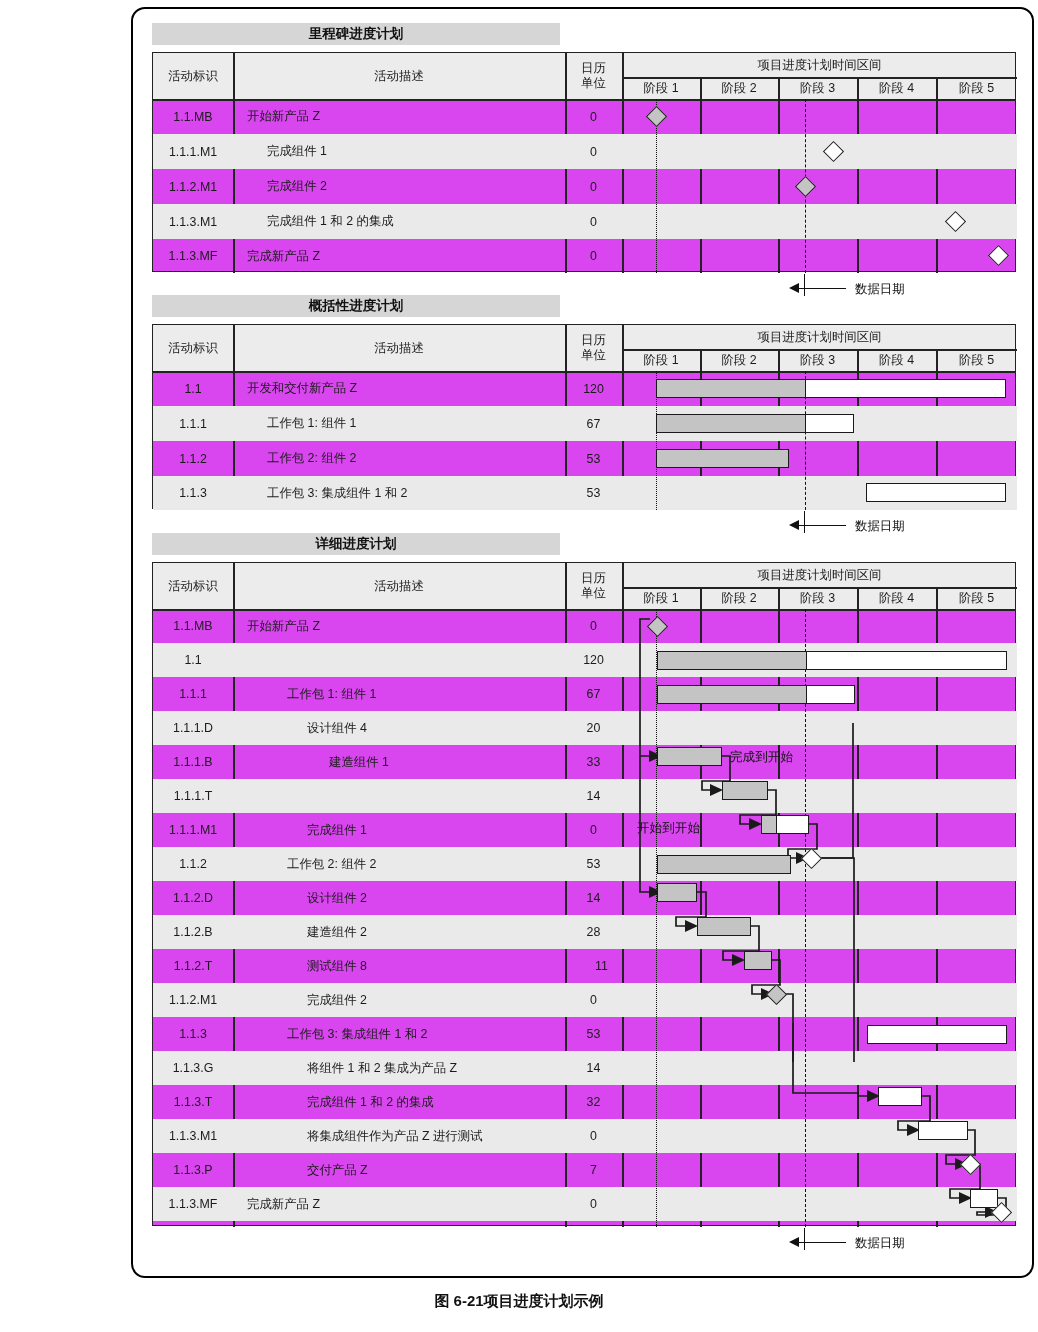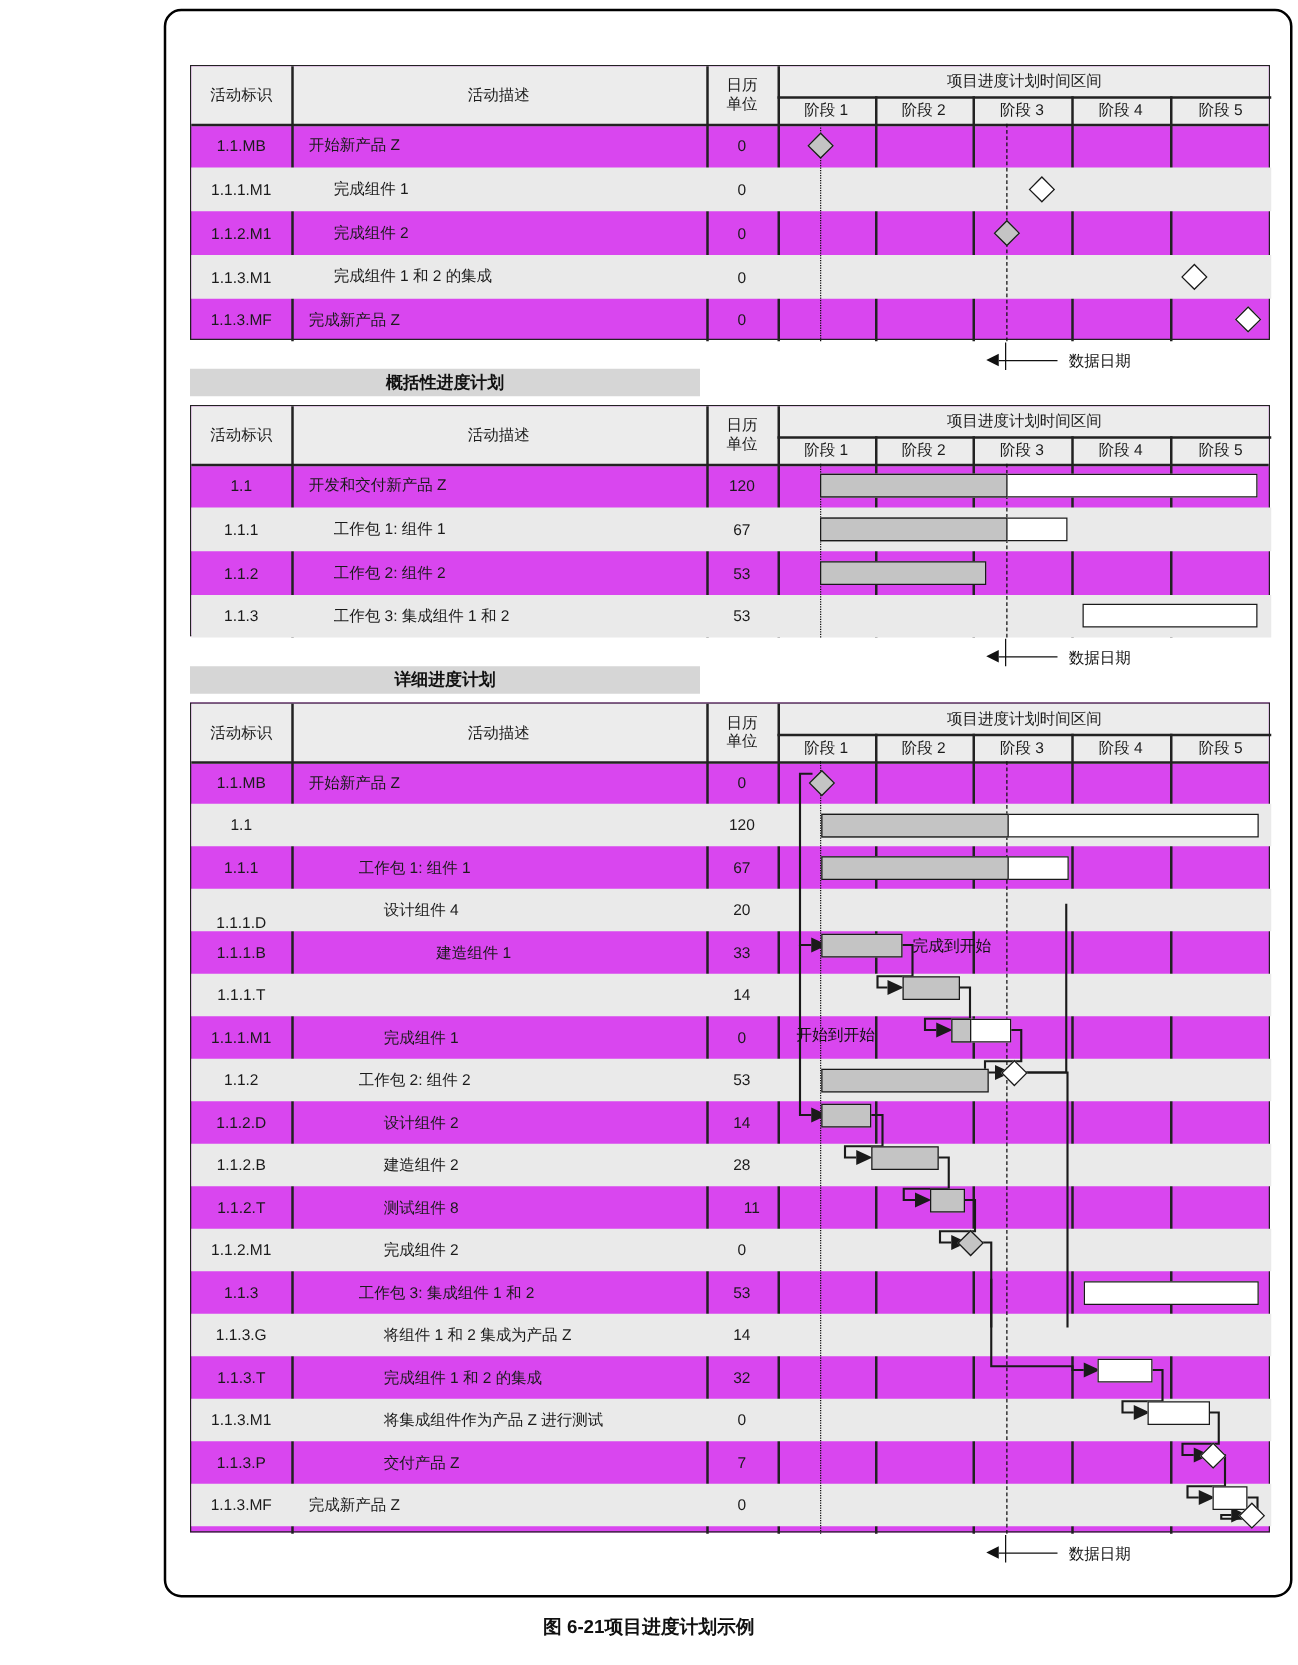--- a/index.html
+++ b/index.html
@@ -70,6 +70,7 @@
 <div class="page">
   <div class="frame"></div>
 
+  <div class="banner" style="left:152px;top:23px;width:408px;">里程碑进度计划</div>
 
   <div class="tbl" style="left:152px;top:52px;width:864px;height:220px;">
 

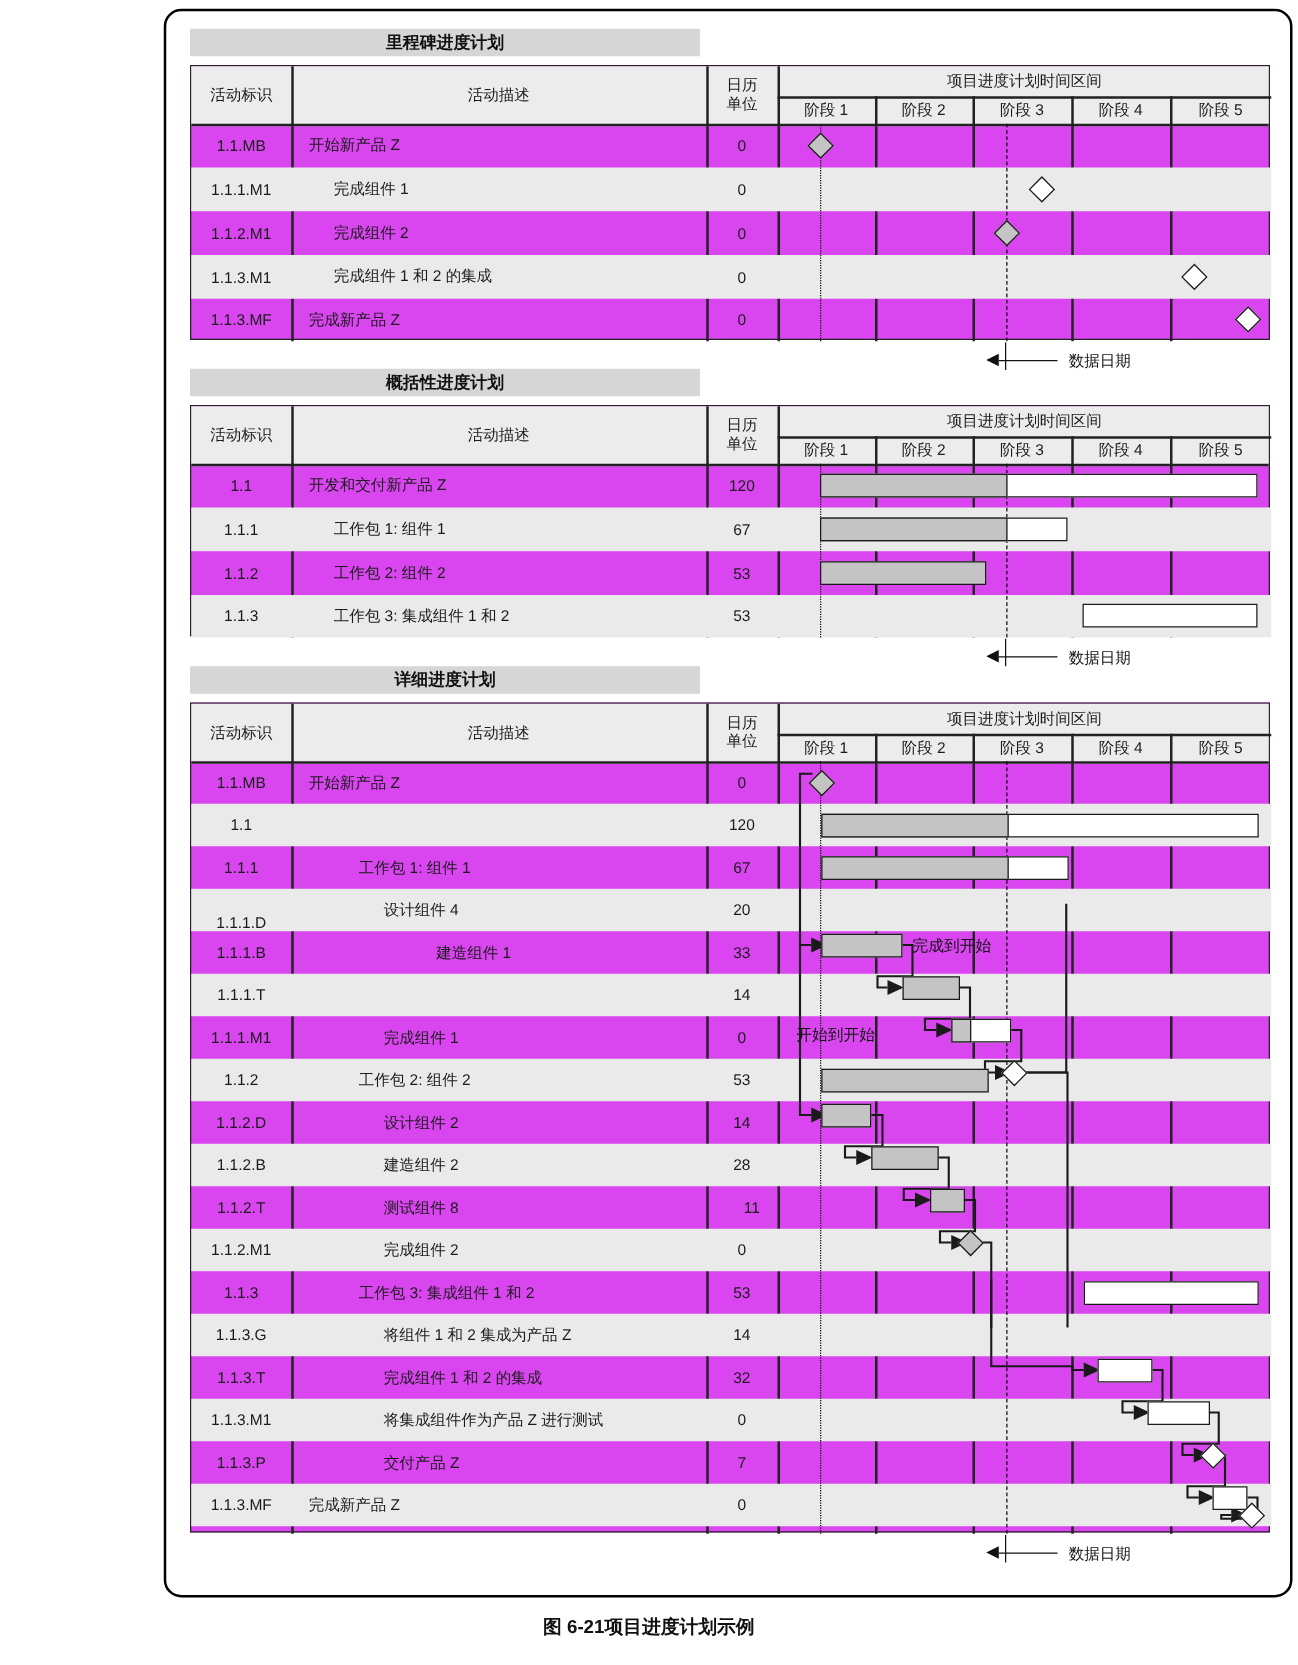--- a/index.html
+++ b/index.html
@@ -302,7 +302,7 @@
     <div class="bar white" style="left:504px;top:122px;width:198px;"></div>
     <div class="bar gray" style="left:504px;top:122px;width:150px;"></div>
 
-    <div class="cellTxt ctr" style="left:0;top:148px;width:80px;height:34px;margin-top:10px;">1.1.1.D</div>
+    <div class="cellTxt ctr" style="left:0;top:148px;width:80px;height:34px;">1.1.1.D</div>
     <div class="cellTxt lft" style="left:80px;top:148px;width:332px;height:34px;padding-left:74px;">设计组件 4</div>
     <div class="cellTxt ctr" style="left:412px;top:148px;width:57px;height:34px;">20</div>
     <div class="bar gray" style="left:504px;top:184px;width:65px;"></div>

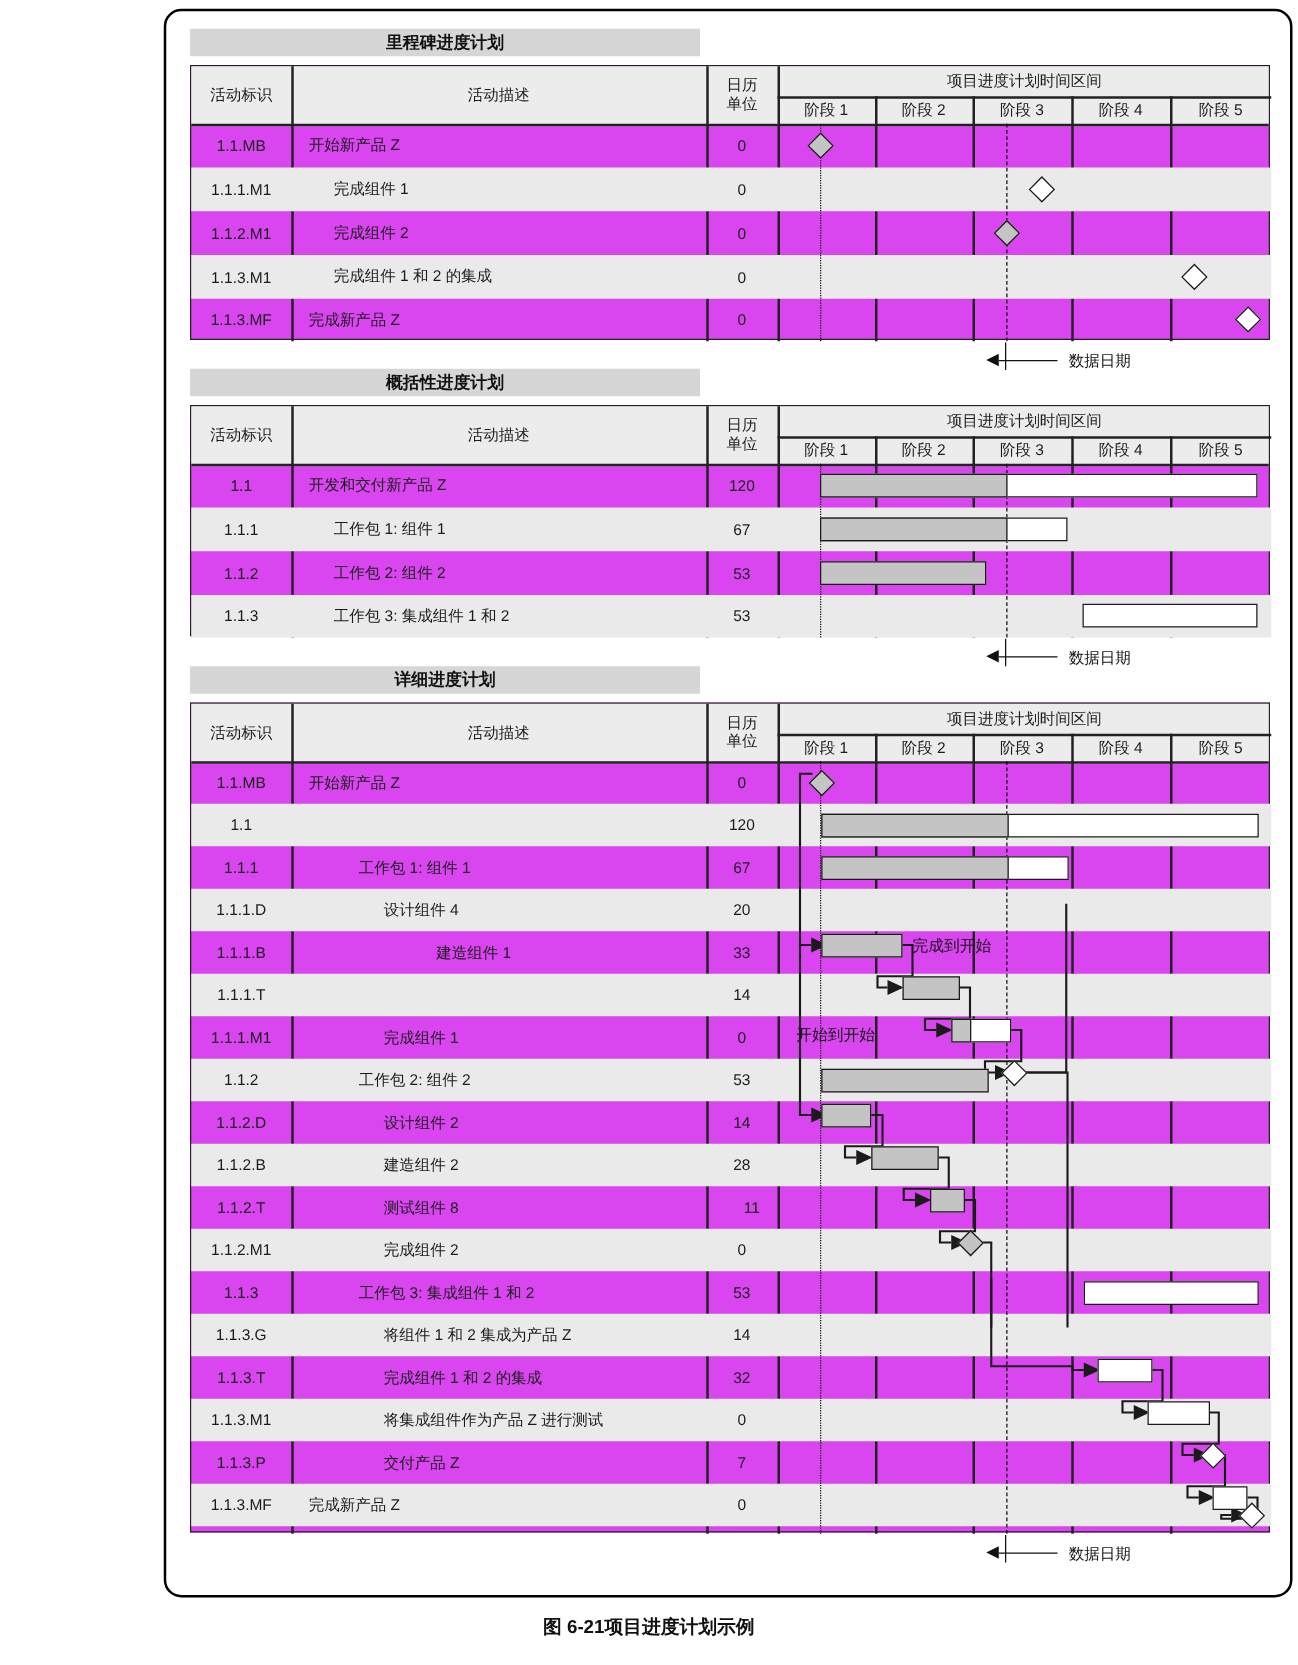--- a/index.html
+++ b/index.html
@@ -308,7 +308,7 @@
     <div class="bar gray" style="left:504px;top:184px;width:65px;"></div>
 
     <div class="cellTxt ctr" style="left:0;top:182px;width:80px;height:34px;">1.1.1.B</div>
-    <div class="cellTxt lft" style="left:84px;top:182px;width:332px;height:34px;padding-left:112px;">建造组件 1</div>
+    <div class="cellTxt lft" style="left:64px;top:182px;width:332px;height:34px;padding-left:112px;">建造组件 1</div>
     <div class="cellTxt ctr" style="left:412px;top:182px;width:57px;height:34px;">33</div>
     <div class="bar gray" style="left:569px;top:218px;width:46px;"></div>
 

